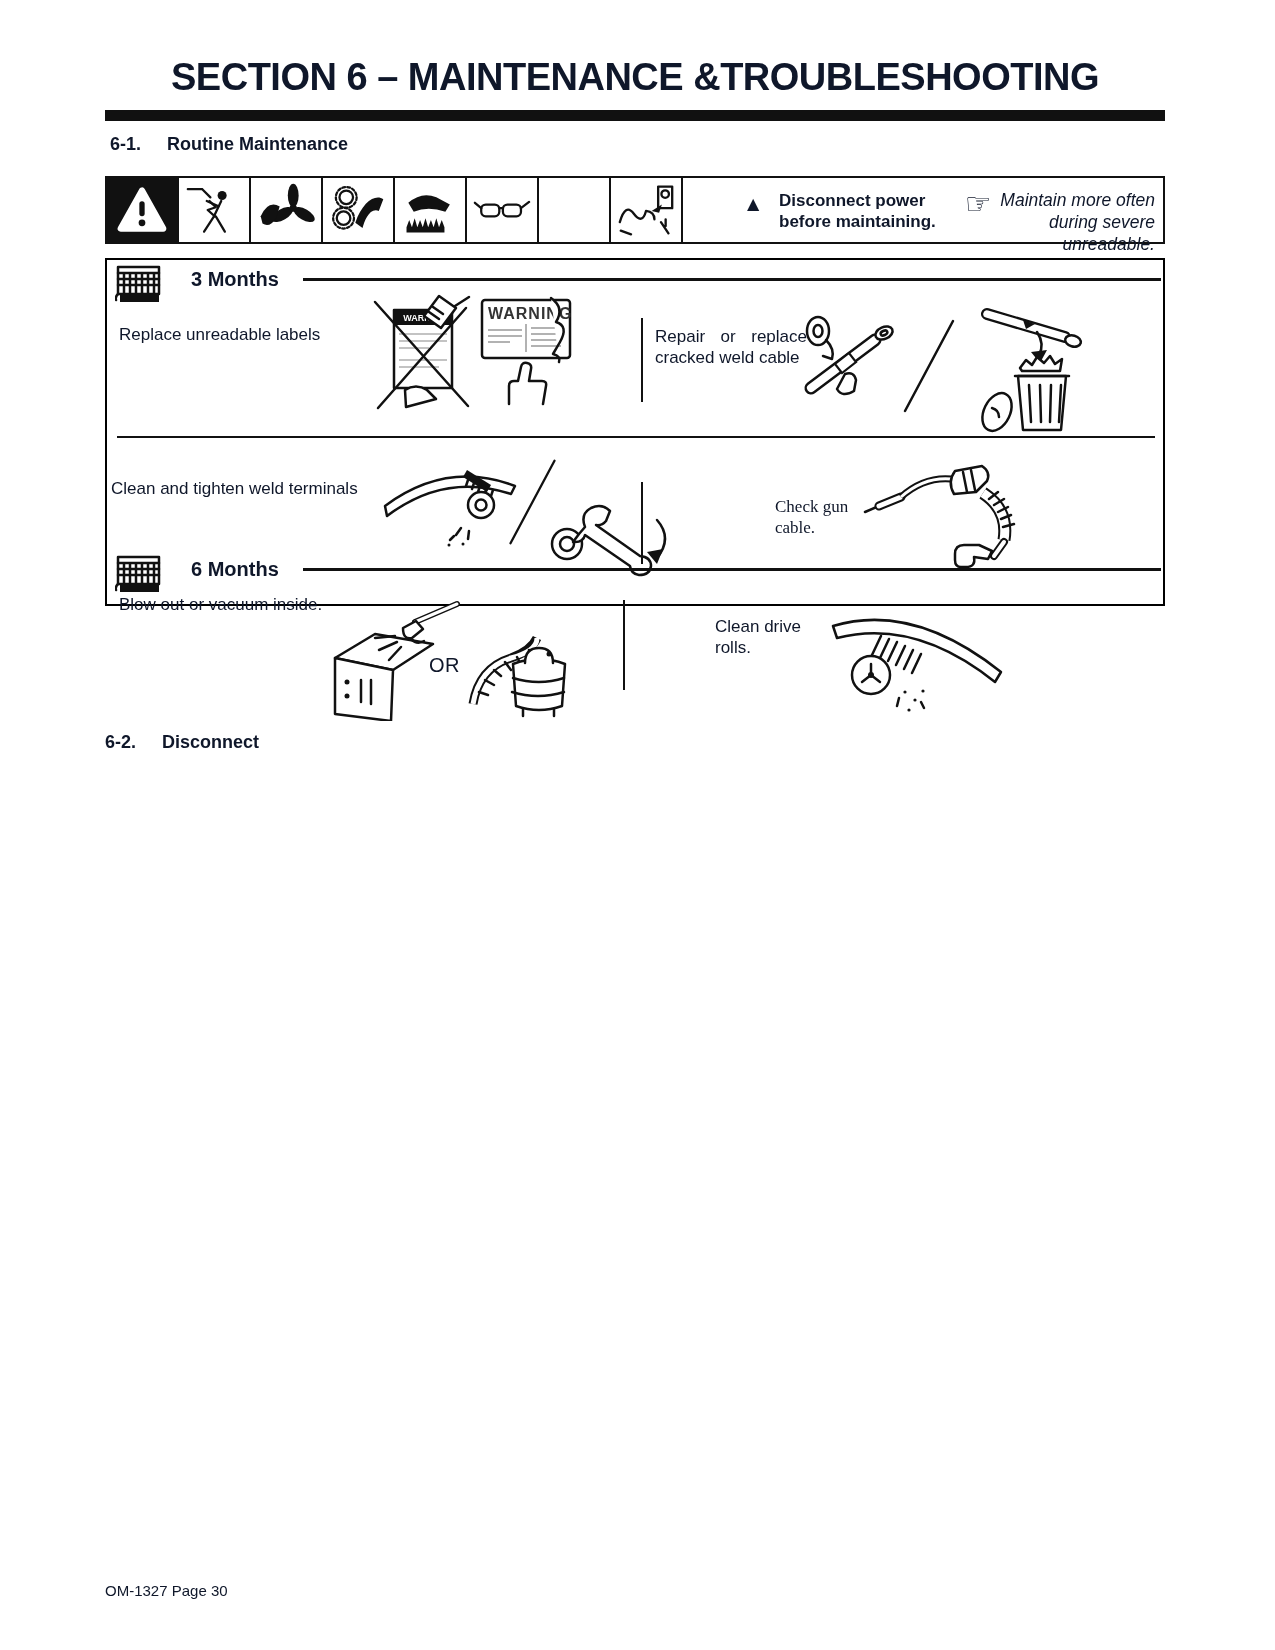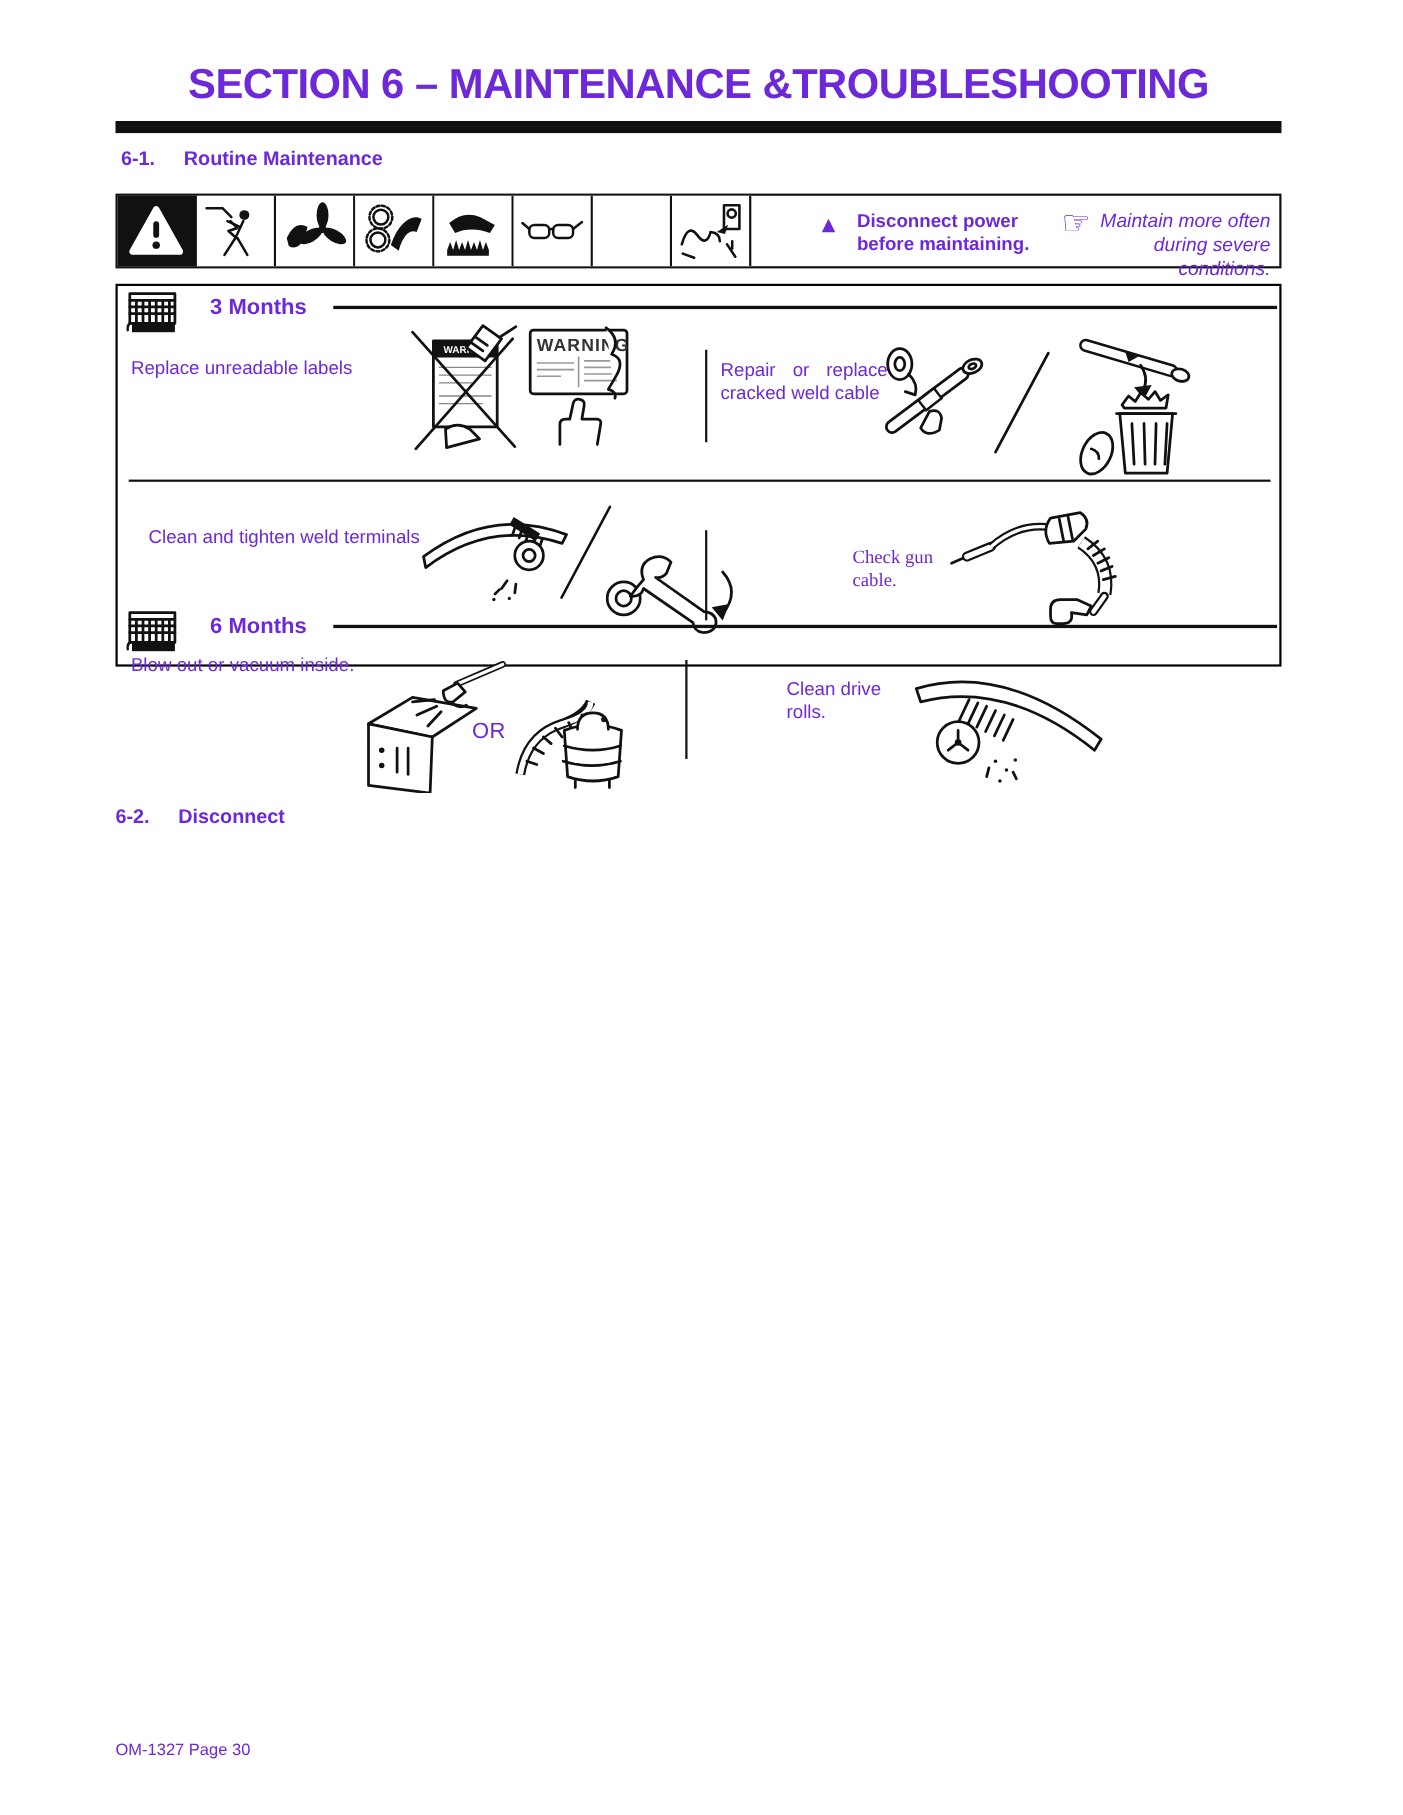--- a/index.html
+++ b/index.html
@@ -4,7 +4,7 @@
 <style>
   html,body{margin:0;padding:0;background:#fff;}
   .page{position:relative;width:1275px;height:1650px;background:#fff;
-        font-family:"Liberation Sans",sans-serif;color:#6d28d9;overflow:hidden;}
+        font-family:"Liberation Sans",sans-serif;color:#0f172a;overflow:hidden;}
   .abs{position:absolute;}
   .doc-title{left:105px;top:56px;width:1060px;text-align:center;
              font-size:38px;font-weight:bold;letter-spacing:-0.5px;white-space:nowrap;}

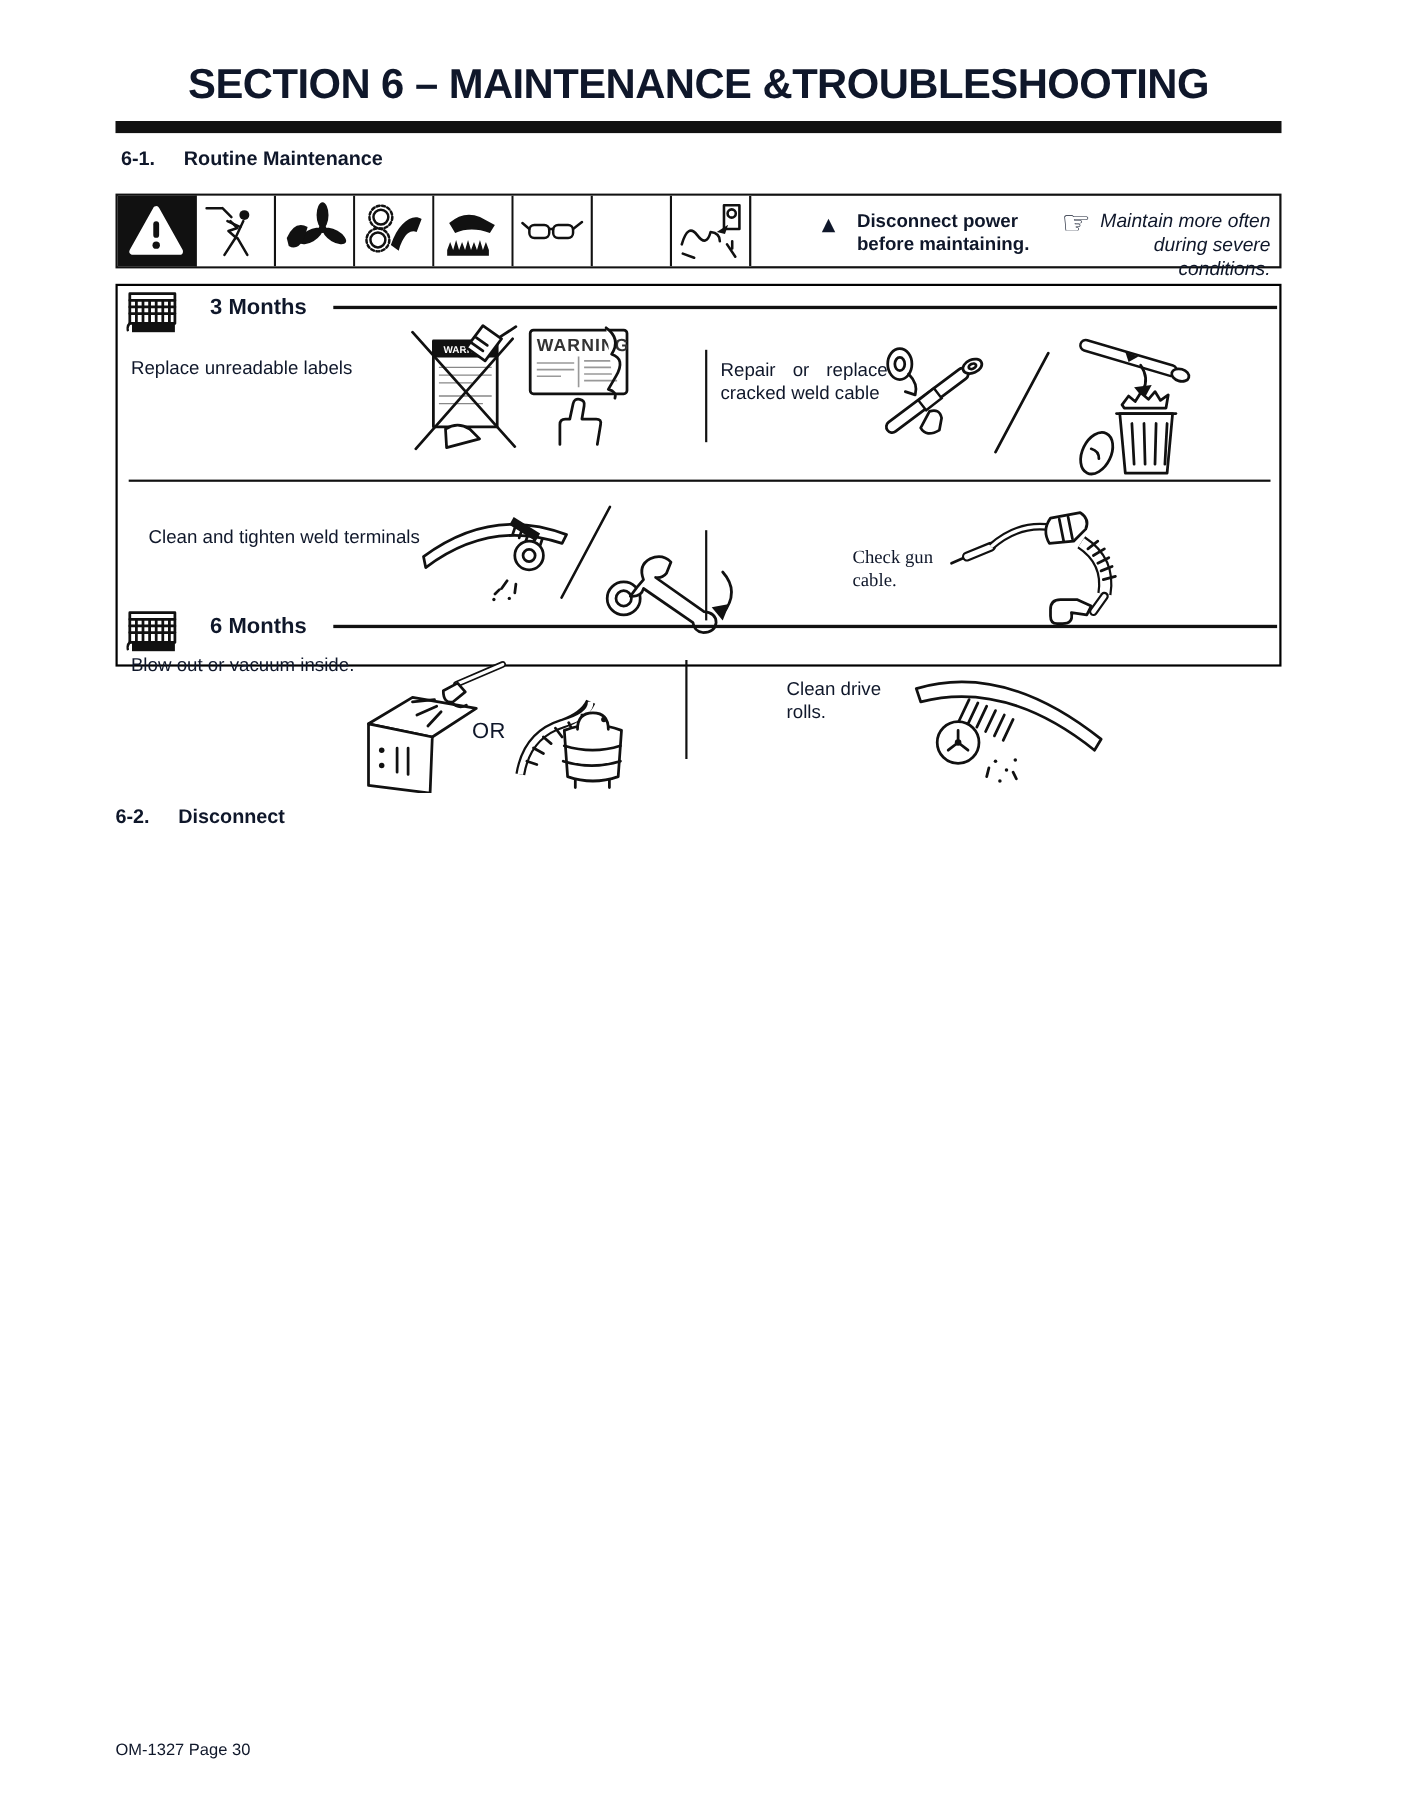--- a/index.html
+++ b/index.html
@@ -122,7 +122,7 @@
     <span class="abs marker" style="left:858px;top:8px;font-size:30px;">☞</span>
     <div class="abs band-note-italic" style="left:880px;top:11px;width:168px;">
       <div>Maintain more often</div>
-      <div>during severe conditions.</div>
+      <div>during severe unreadable.</div>
     </div>
   </div>
 

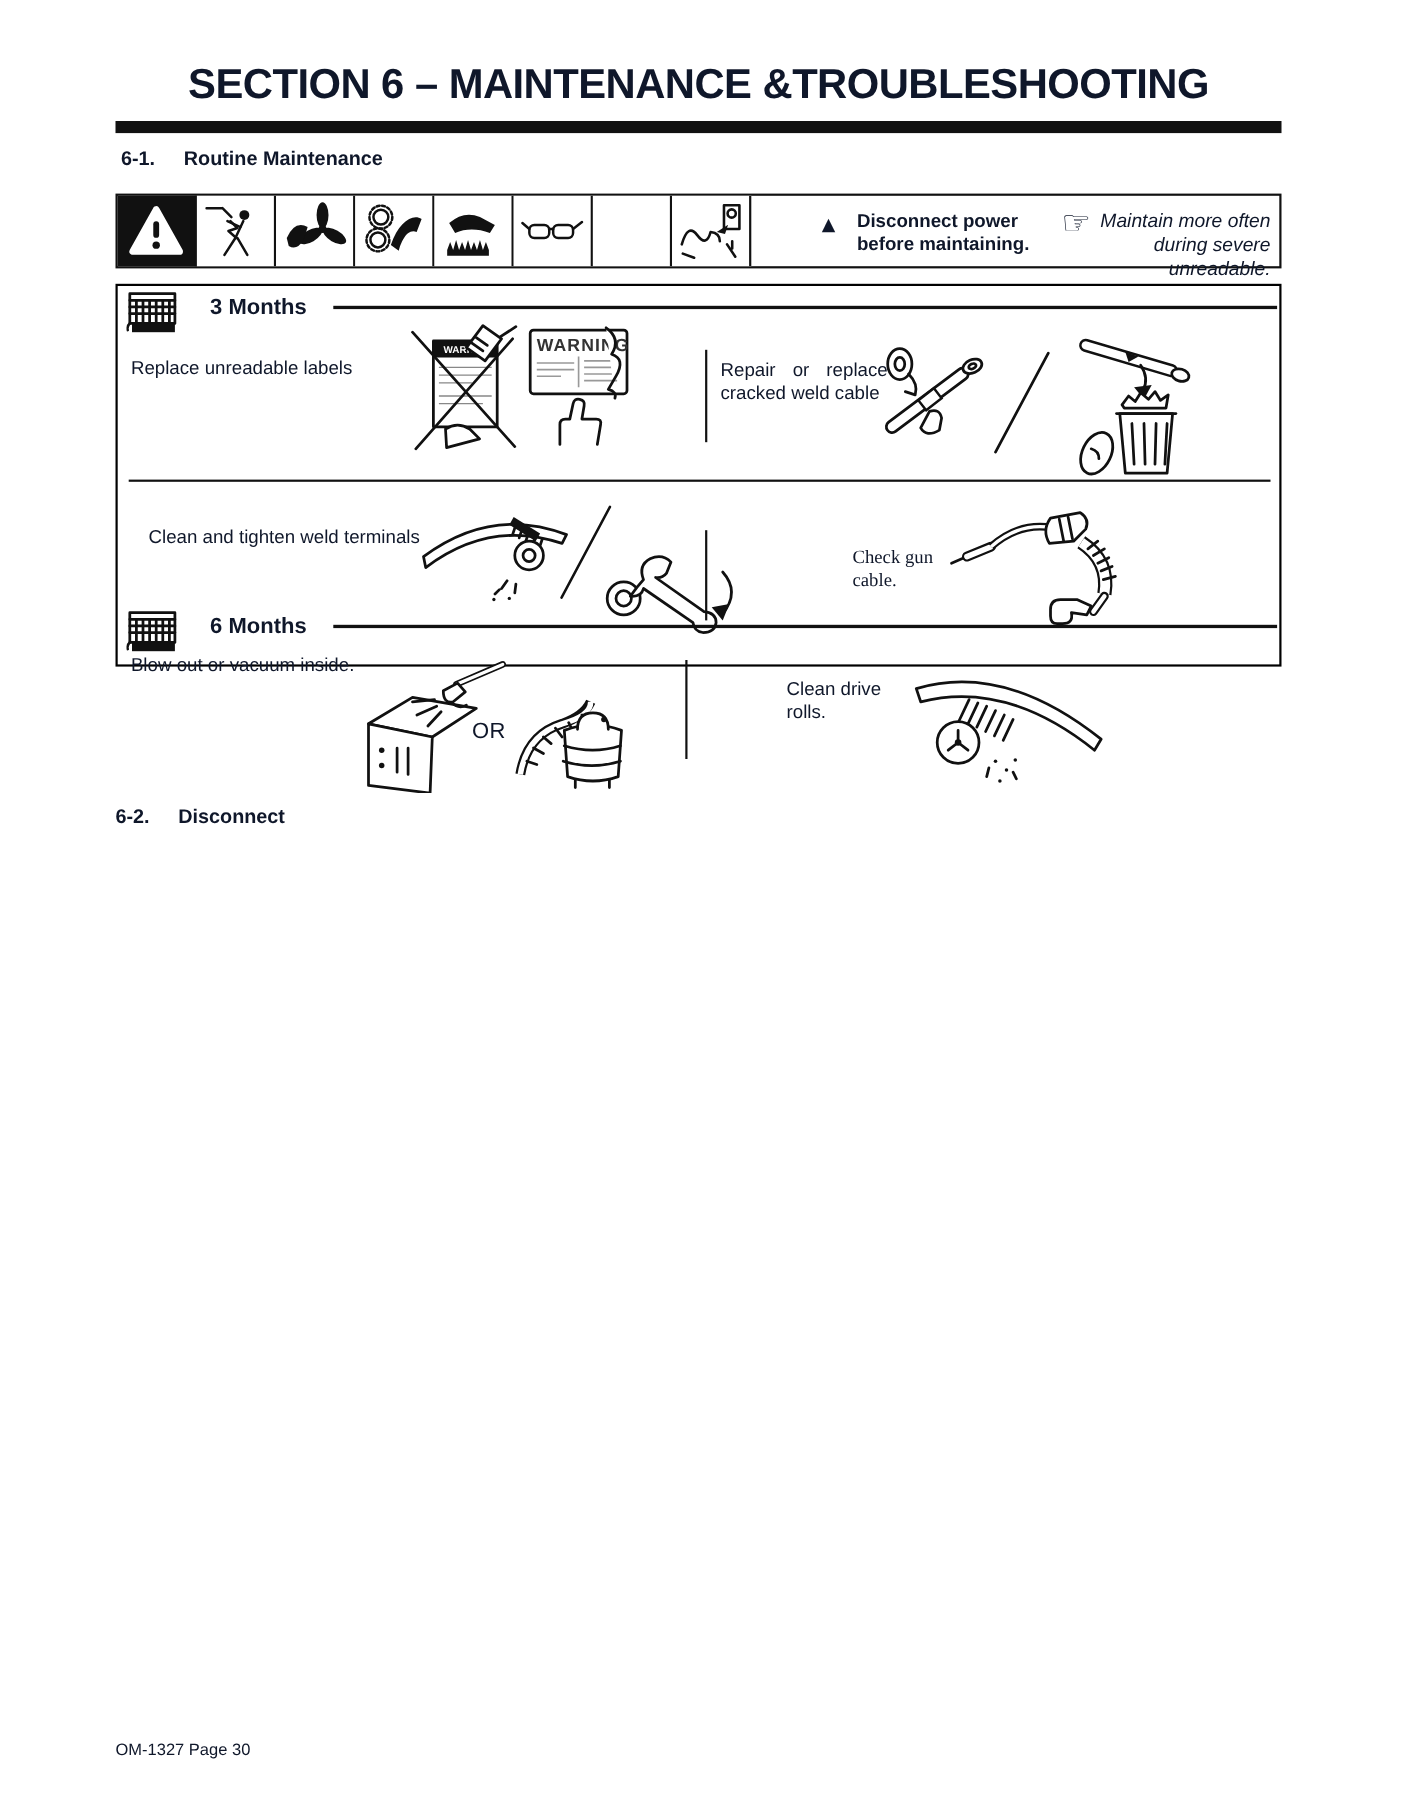--- a/index.html
+++ b/index.html
@@ -196,7 +196,7 @@
 
     <div class="abs hdiv" style="left:10px;top:176px;width:1038px;"></div>
 
-    <div class="abs task" style="left:28px;top:218px;text-align:right;">Clean and tighten weld terminals</div>
+    <div class="abs task" style="left:4px;top:218px;text-align:right;">Clean and tighten weld terminals</div>
 
     <svg class="abs" style="left:276px;top:182px;" width="145" height="112" viewBox="0 0 145 112">
       <path class="s w" stroke-width="2" d="M4 74 Q62 30 128 52 L132 44 Q64 18 2 64 Z"></path>

